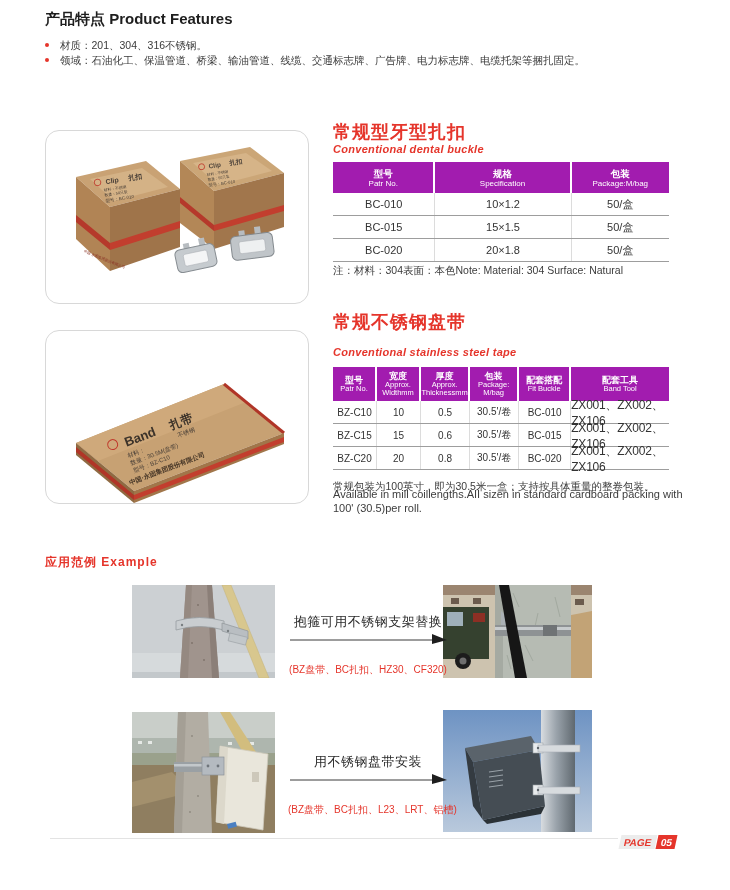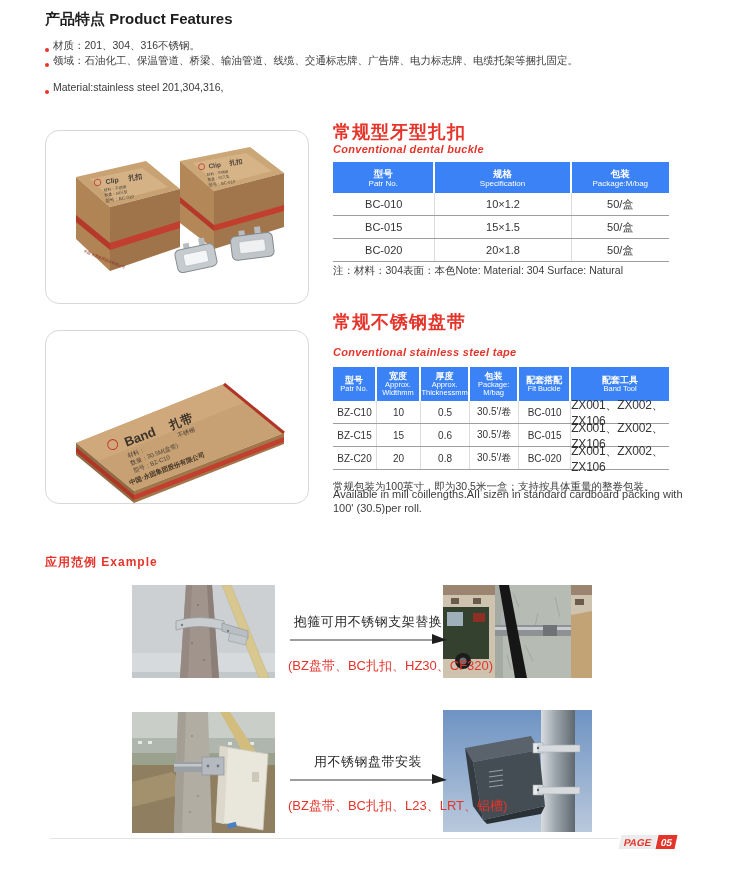--- a/index.html
+++ b/index.html
@@ -10,7 +10,7 @@
   
   .features{left:45px;top:10px;width:650px;}
   .features-title{font-size:15px;font-weight:bold;color:#1e1e1e;margin-bottom:9px;}
-  .bullet{display:flex;align-items:flex-end;font-size:10.5px;line-height:14px;color:#3a3a3a;margin-bottom:1px;}
+  .bullet{display:flex;align-items:flex-start;font-size:10.5px;line-height:14px;color:#3a3a3a;margin-bottom:1px;gap:7px;}
   .bullet-dot{flex:0 0 4px;width:4px;height:4px;border-radius:50%;background:#e5352b;margin:5px 4px 0 0;}
   .bullet-gap{height:12px;}
 

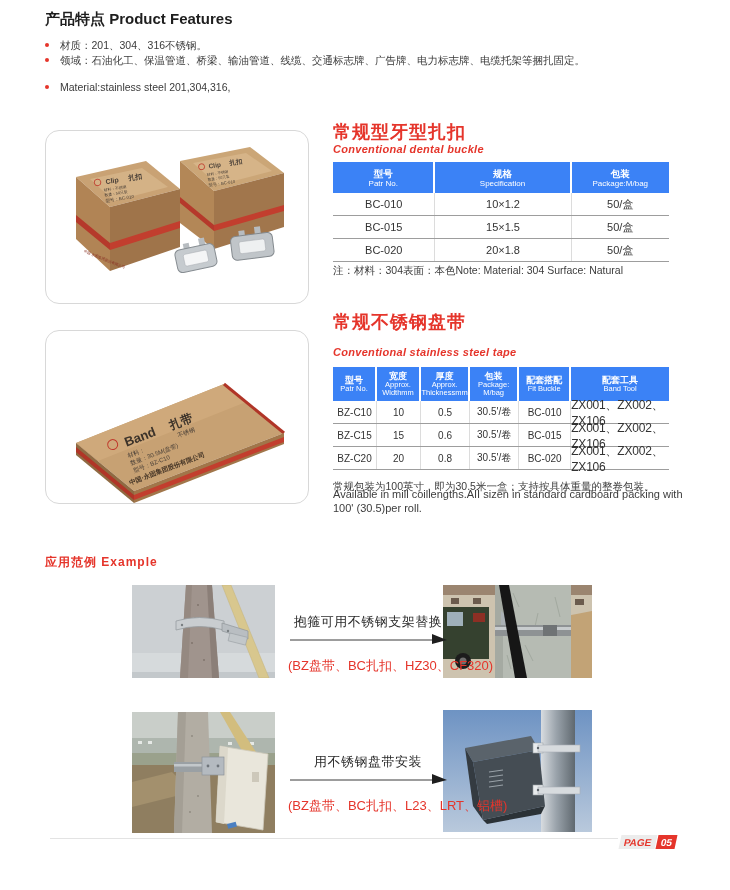--- a/index.html
+++ b/index.html
@@ -79,10 +79,6 @@
       <span>领域：石油化工、保温管道、桥梁、输油管道、线缆、交通标志牌、广告牌、电力标志牌、电缆托架等捆扎固定。</span>
     </div>
     <div class="bullet-gap"></div>
-    <div class="bullet">
-      <span class="bullet-dot"></span>
-      <span>Material:stainless steel 201,304,316,</span>
-    </div>
   </div>
 
   <div class="abs card" style="left:45px;top:130px;width:262px;height:172px;">

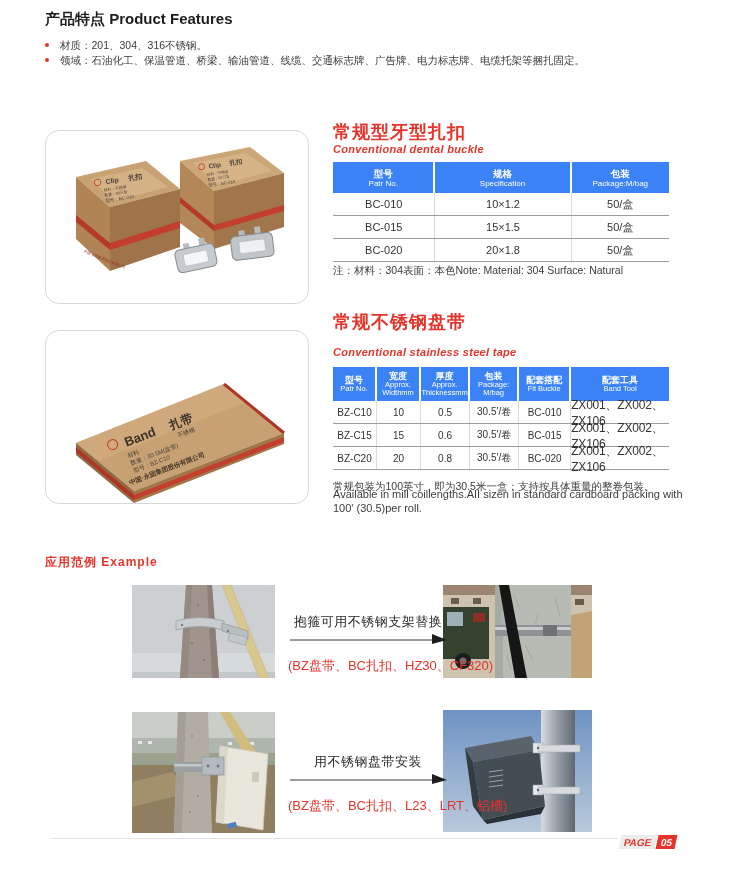--- a/index.html
+++ b/index.html
@@ -24,7 +24,7 @@
 
   
   .tbl{width:336px;}
-  .tbl-head{display:flex;background:#3b82f6;color:#fff;text-align:center;}
+  .tbl-head{display:flex;background:#a21caf;color:#fff;text-align:center;}
   .th{display:flex;flex-direction:column;justify-content:center;box-sizing:border-box;border-right:2px solid #fff;}
   .th:last-child{border-right:none;}
   .tbl1 .tbl-head{height:31px;}

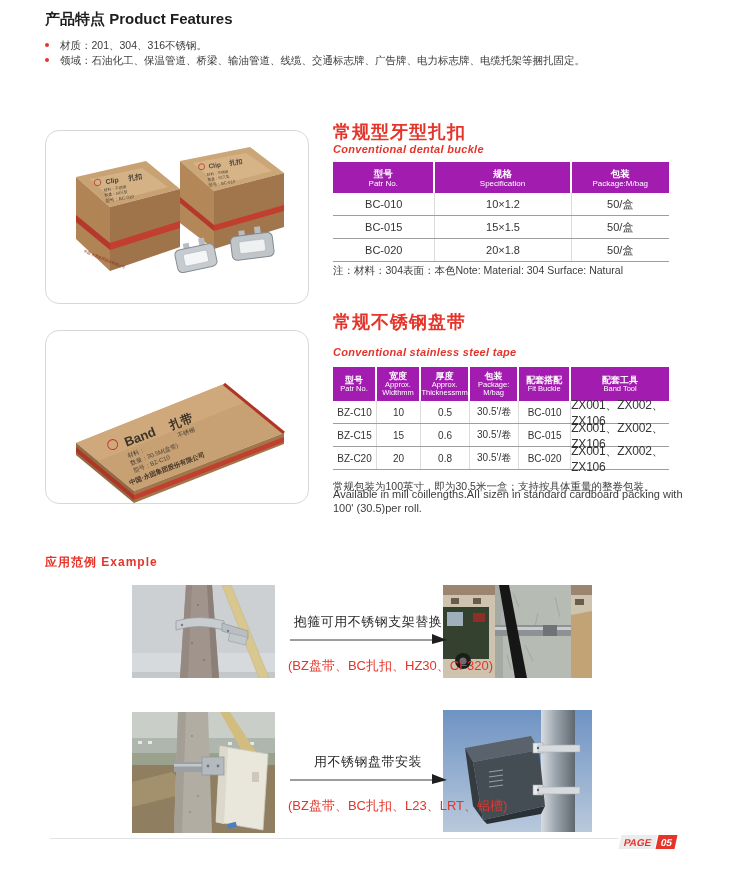--- a/index.html
+++ b/index.html
@@ -53,7 +53,7 @@
   .caption-block{width:160px;text-align:center;}
   .caption-text{font-size:13px;color:#2b2b2b;letter-spacing:.5px;font-family:Liberation Serif, serif;}
   .caption-arrow{margin-top:2px;}
-  .caption-models{font-size:13px;color:#e5352b;white-space:nowrap;margin-top:8px;}
+  .caption-models{font-size:10px;color:#e5352b;white-space:nowrap;margin-top:14px;}
 
   
   .footer-line{left:50px;top:838px;width:568px;height:1px;background:#e3e3e3;}

